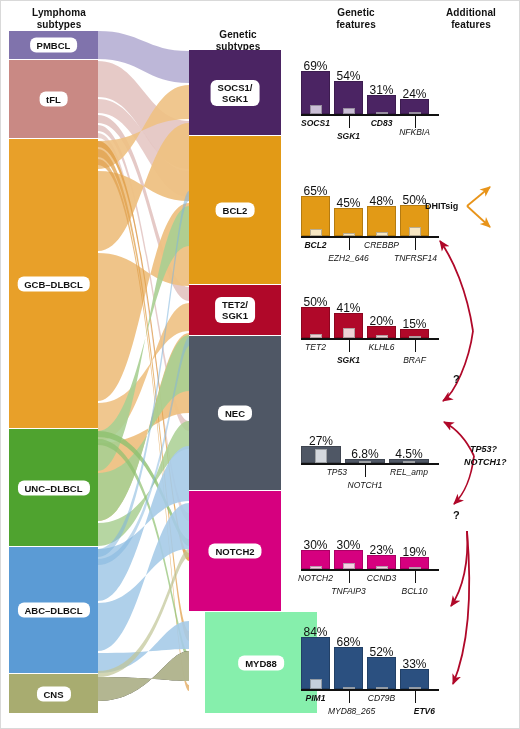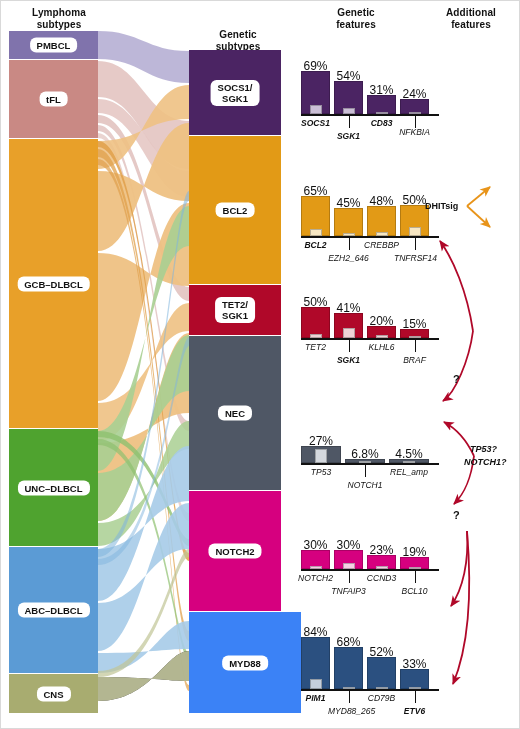--- a/index.html
+++ b/index.html
@@ -196,7 +196,7 @@
       <div class="bar" style="left: 300px; top: 445.26px; width: 40px; height: 16.74px; background: rgb(79, 87, 101); border: 1px solid rgba(0, 0, 0, 0.2);"></div>
       <div class="subbar" style="left: 314px; top: 448.36px; width: 12px; height: 13.64px; background: rgb(212, 216, 222);"></div>
       <div class="pct" style="left: 296px; top: 433.26px; width: 48px;">27%</div>
-      <div class="gene" style="left: 294px; top: 466px; width: 52px; text-align: center;">TP53</div>
+      <div class="gene" style="left: 294px; top: 466px; width: 52px; text-align: right;">TP53</div>
       <div class="bar" style="left: 344px; top: 457.784px; width: 40px; height: 4.216px; background: rgb(79, 87, 101); border: 1px solid rgba(0, 0, 0, 0.2);"></div>
       <div class="subbar" style="left: 358px; top: 459.5px; width: 12px; height: 2.5px; background: rgb(212, 216, 222);"></div>
       <div class="pct" style="left: 340px; top: 445.784px; width: 48px;">6.8%</div>

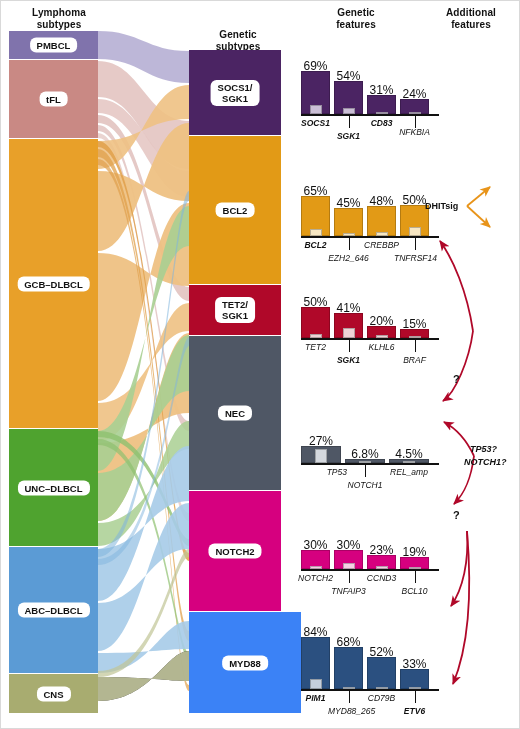--- a/index.html
+++ b/index.html
@@ -130,7 +130,7 @@
   <div class="node" style="left:188px;top:490px;width:92px;height:120px;background:#d6007f;">
     <div class="node-label">NOTCH2</div>
   </div>
-  <div class="node" style="left:188px;top:611px;width:112px;height:101px;background:#3b82f6;">
+  <div class="node" style="left:204px;top:611px;width:112px;height:101px;background:#86efac;">
     <div class="node-label">MYD88</div>
   </div>
 

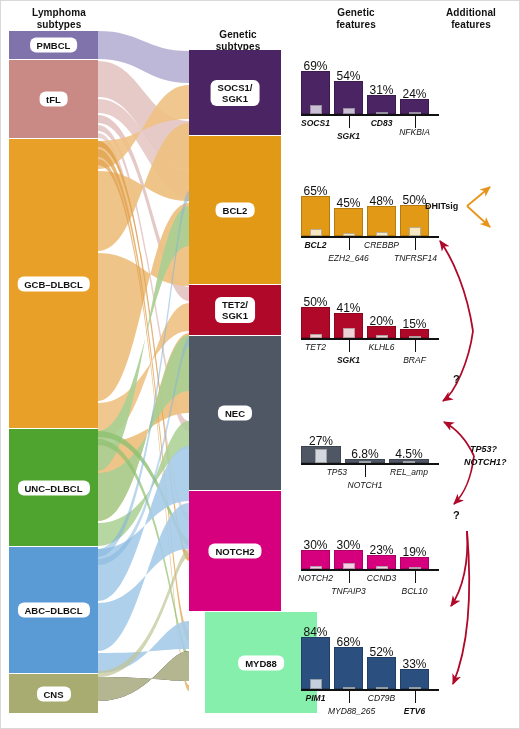--- a/index.html
+++ b/index.html
@@ -242,7 +242,7 @@
       <div class="bar" style="left: 399px; top: 667.54px; width: 29px; height: 20.46px; background: rgb(43, 80, 128); border: 1px solid rgba(0, 0, 0, 0.2);"></div>
       <div class="subbar" style="left: 407.5px; top: 685.5px; width: 12px; height: 2.5px; background: rgb(197, 207, 221);"></div>
       <div class="pct" style="left: 395px; top: 655.54px; width: 37px;">33%</div>
-      <div class="gene bold" style="left: 393px; top: 705px; width: 41px; text-align: center;">ETV6</div>
+      <div class="gene bold" style="left: 393px; top: 705px; width: 41px; text-align: right;">ETV6</div>
       <div class="tick" style="left: 413.5px; top: 690px; height: 12px;"></div>
     </div>
 

